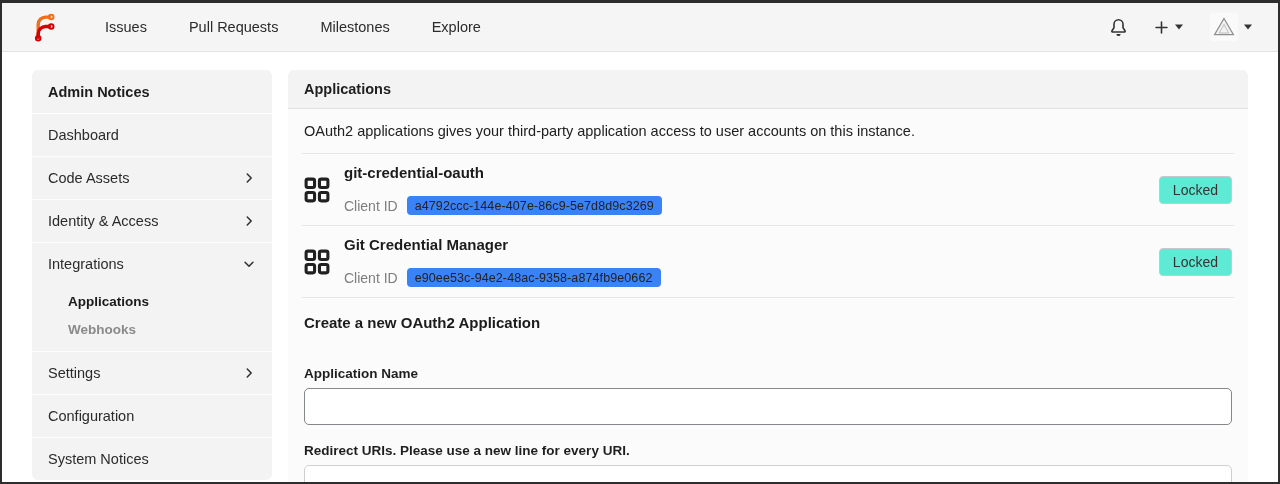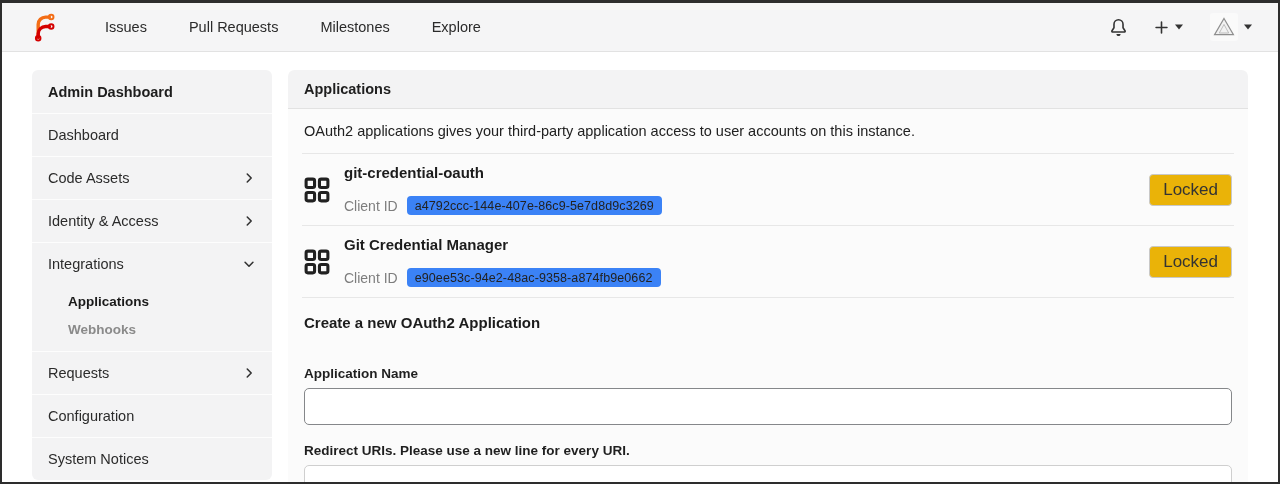--- a/index.html
+++ b/index.html
@@ -150,7 +150,7 @@
 <div class="content">
 
   <aside class="sidebar">
-    <div class="sb-item sb-title">Admin Dashboard</div>
+    <div class="sb-item sb-title">Admin Notices</div>
     <div class="sb-item">
       <span>Dashboard</span>
     </div>

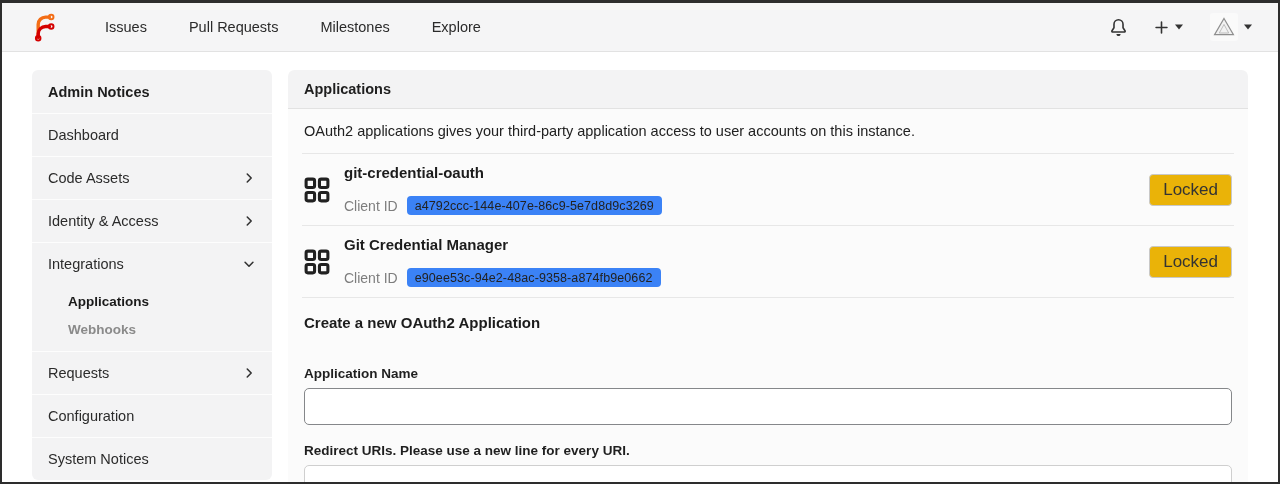--- a/index.html
+++ b/index.html
@@ -73,8 +73,8 @@
     font-size: 12.5px; color: #222; letter-spacing: 0.1px;
   }
   .locked-btn {
-    margin-left: auto; background: #eab308; border: 1px solid #c8c8c8;
-    border-radius: 4px; padding: 5px 13px; font-size: 17px; color: #333;
+    margin-left: auto; background: #5eead4; border: 1px solid #c8c8c8;
+    border-radius: 4px; padding: 5px 13px; font-size: 14px; color: #333;
     font-family: inherit; cursor: pointer; white-space: nowrap;
   }
   .form-section { padding: 16px; }

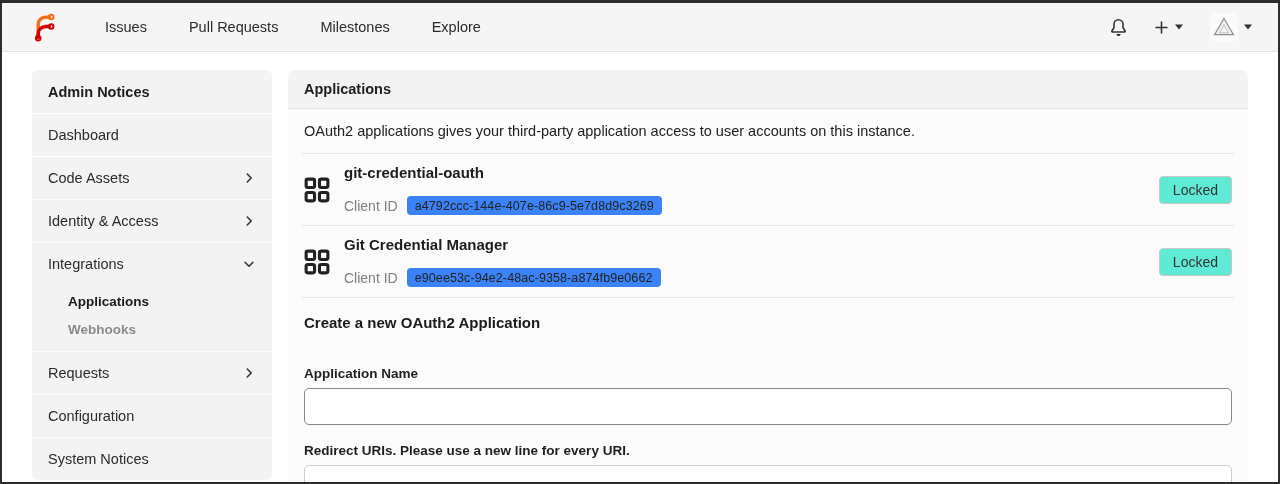--- a/index.html
+++ b/index.html
@@ -183,7 +183,7 @@
       <div class="sb-sub-item">Webhooks</div>
     </div>
     <div class="sb-item">
-      <span>Requests</span>
+      <span>Settings</span>
       <span class="chev">
         <svg width="14" height="14" viewBox="0 0 16 16">
             <path d="M6 3.5 L10.5 8 L6 12.5" fill="none" stroke="#333" stroke-width="1.8" stroke-linecap="round" stroke-linejoin="round"></path>

